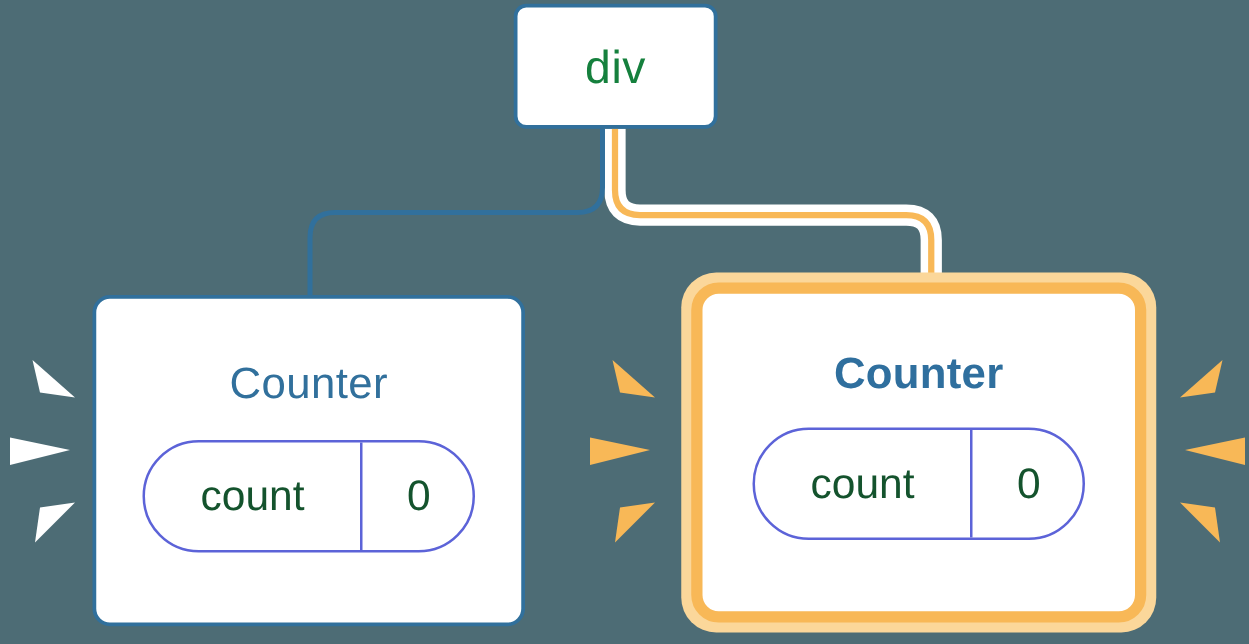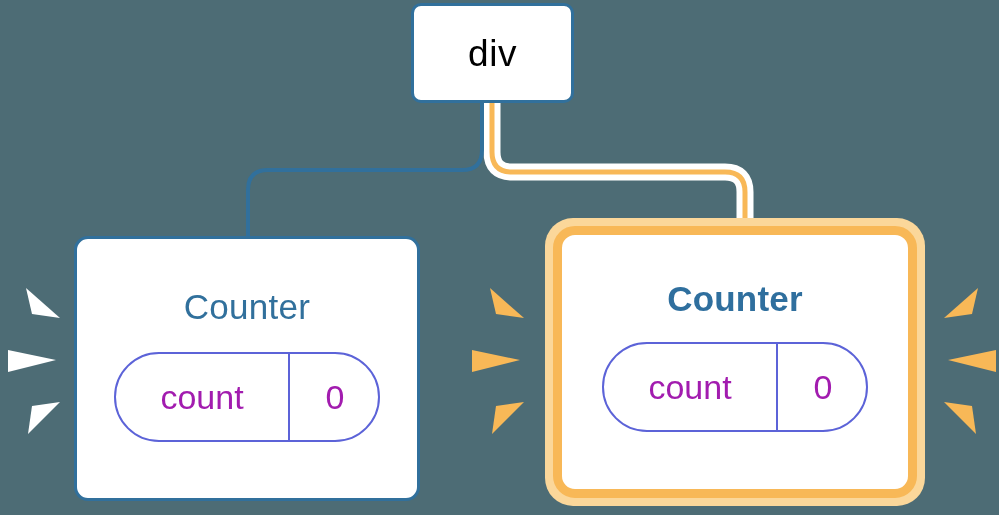--- a/index.html
+++ b/index.html
@@ -30,7 +30,7 @@
     justify-content:center;
   }
   #div-node .node-title{
-    color:#000000;
+    color:#15803d;
     font-size:37px;
     line-height:1;
     letter-spacing:.5px;

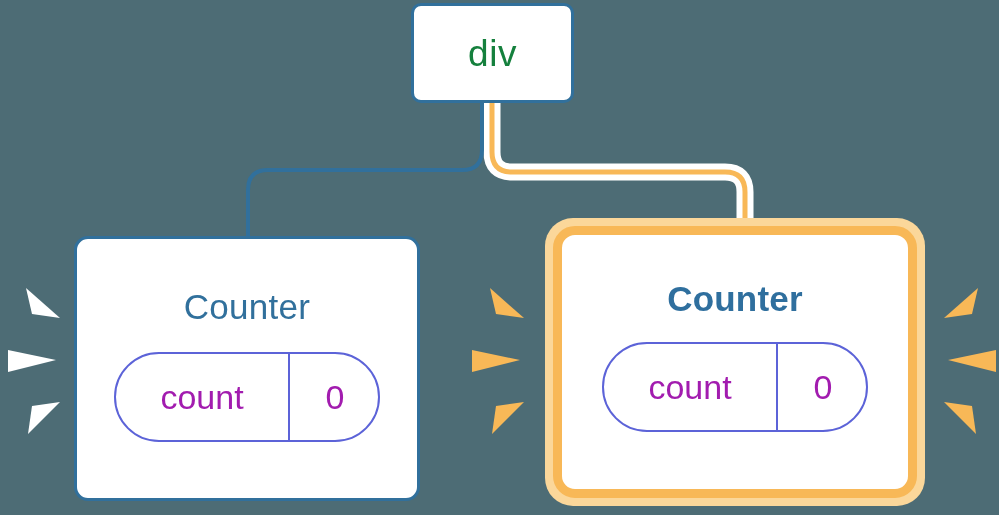--- a/index.html
+++ b/index.html
@@ -93,7 +93,7 @@
   }
   .pill .pill-key,.pill .pill-val{
     display:flex;align-items:center;justify-content:center;
-    color:#a21caf;
+    color:#14532d;
     font-size:34px;
     line-height:1;
     font-weight:400;

